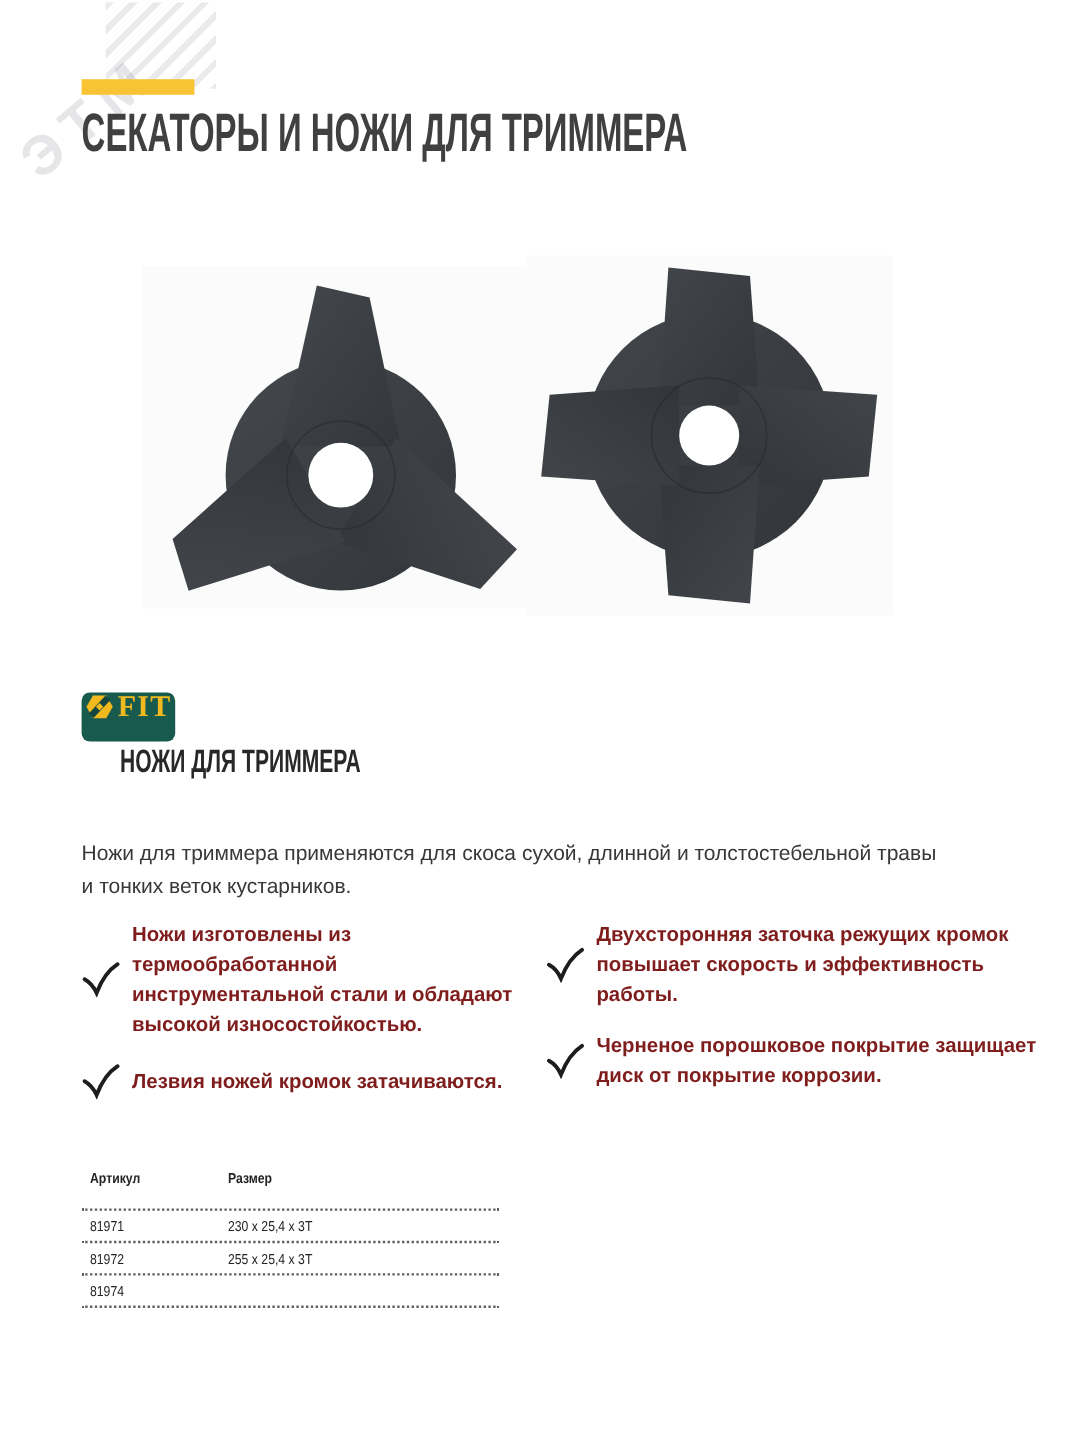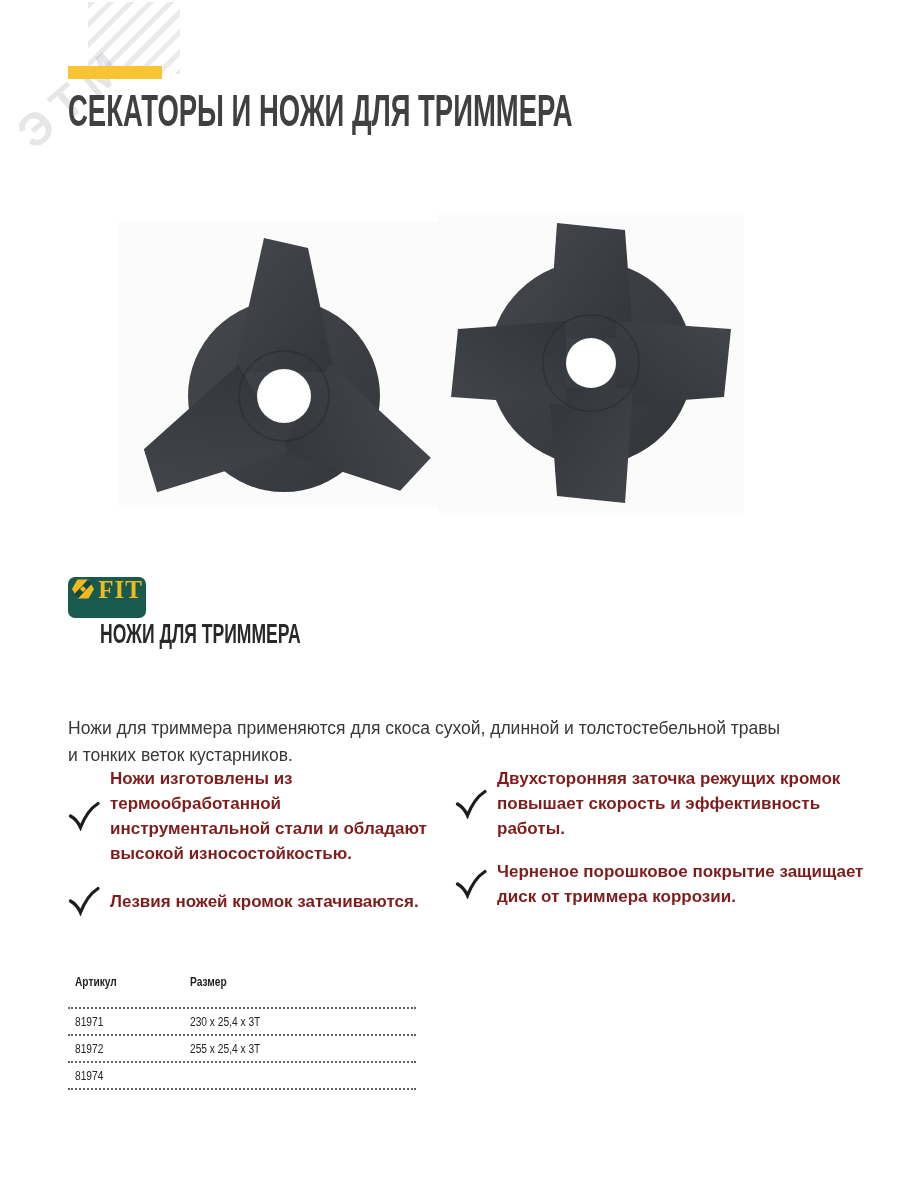--- a/index.html
+++ b/index.html
@@ -54,7 +54,7 @@
   }
   .section-heading .squeeze{ display:inline-block; transform:scaleX(0.65); transform-origin:0 50%; }
   .description{
-    position:absolute; left:68px; top:715px;
+    position:absolute; left:68px; top:698px;
     font-size:17.5px; line-height:27px; color:#38383a;
   }
   

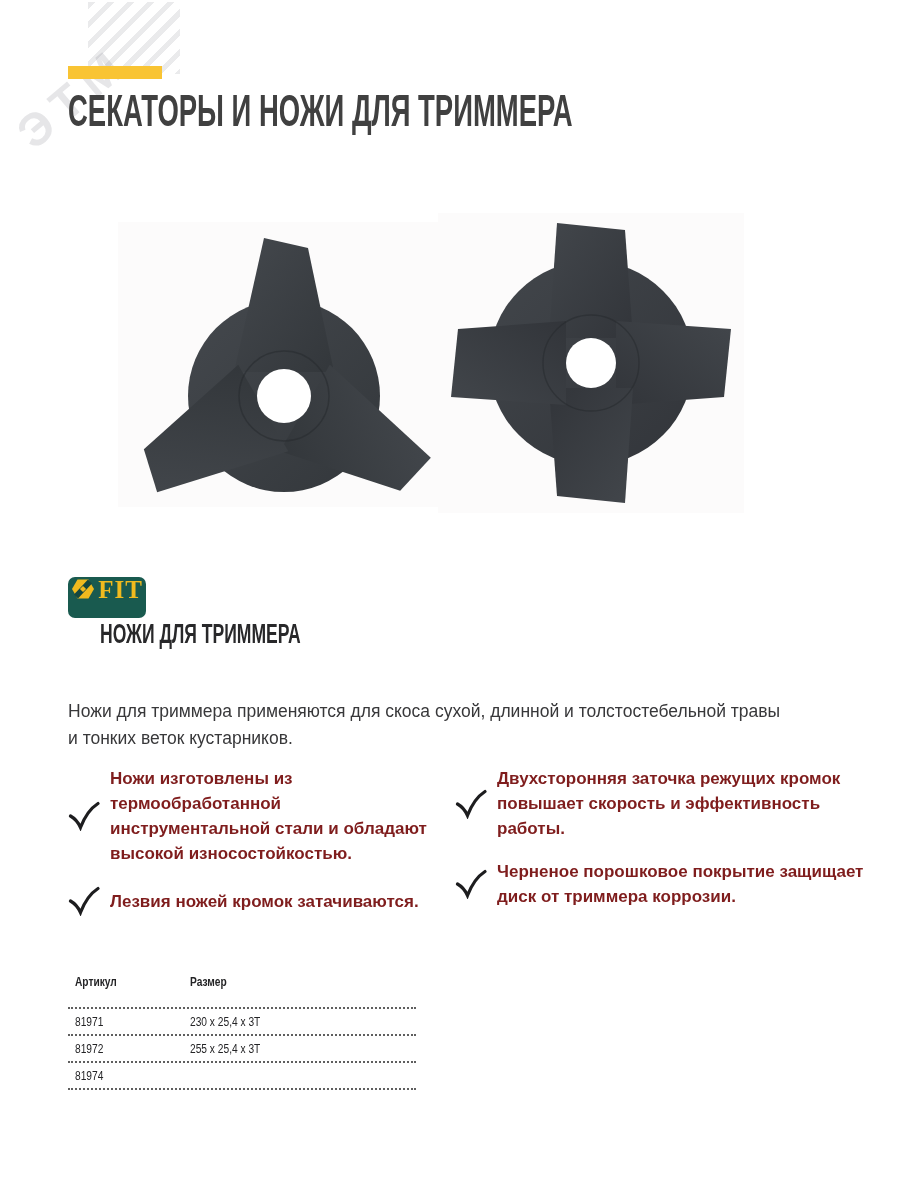--- a/index.html
+++ b/index.html
@@ -175,7 +175,7 @@
     </svg>
     <div class="f-text">
       <div>Черненое порошковое покрытие защищает</div>
-      <div>диск от триммера коррозии.</div>
+      <div>диск от покрытие коррозии.</div>
     </div>
   </div>
 </div>

